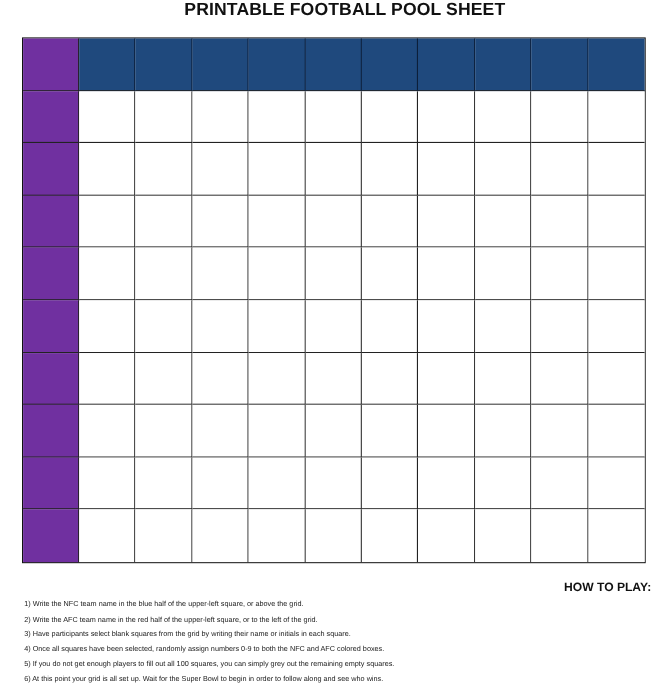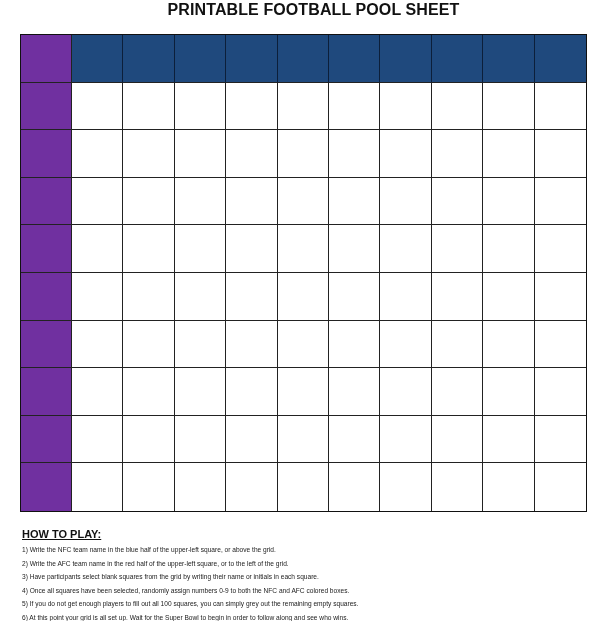--- a/index.html
+++ b/index.html
@@ -13,7 +13,7 @@
   .cell.lastcol { border-right: none; }
   .cell.lastrow { border-bottom: none; }
   .howto { position: absolute; left: 22px; top: 528px; width: 570px; }
-  .howto h2 { margin: 0 0 3px 0; font-size: 11px; font-weight: bold; text-decoration: underline; color: #111; }
+  .howto h2 { margin: 0 0 3px 0; font-size: 11px; font-weight: bold; color: #111; text-align: right; }
   .howto ol { list-style: none; margin: 0; padding: 0; }
   .howto li { font-size: 6.6px; color: #222; height: 13.6px; line-height: 13.6px; white-space: nowrap; }
 </style>

